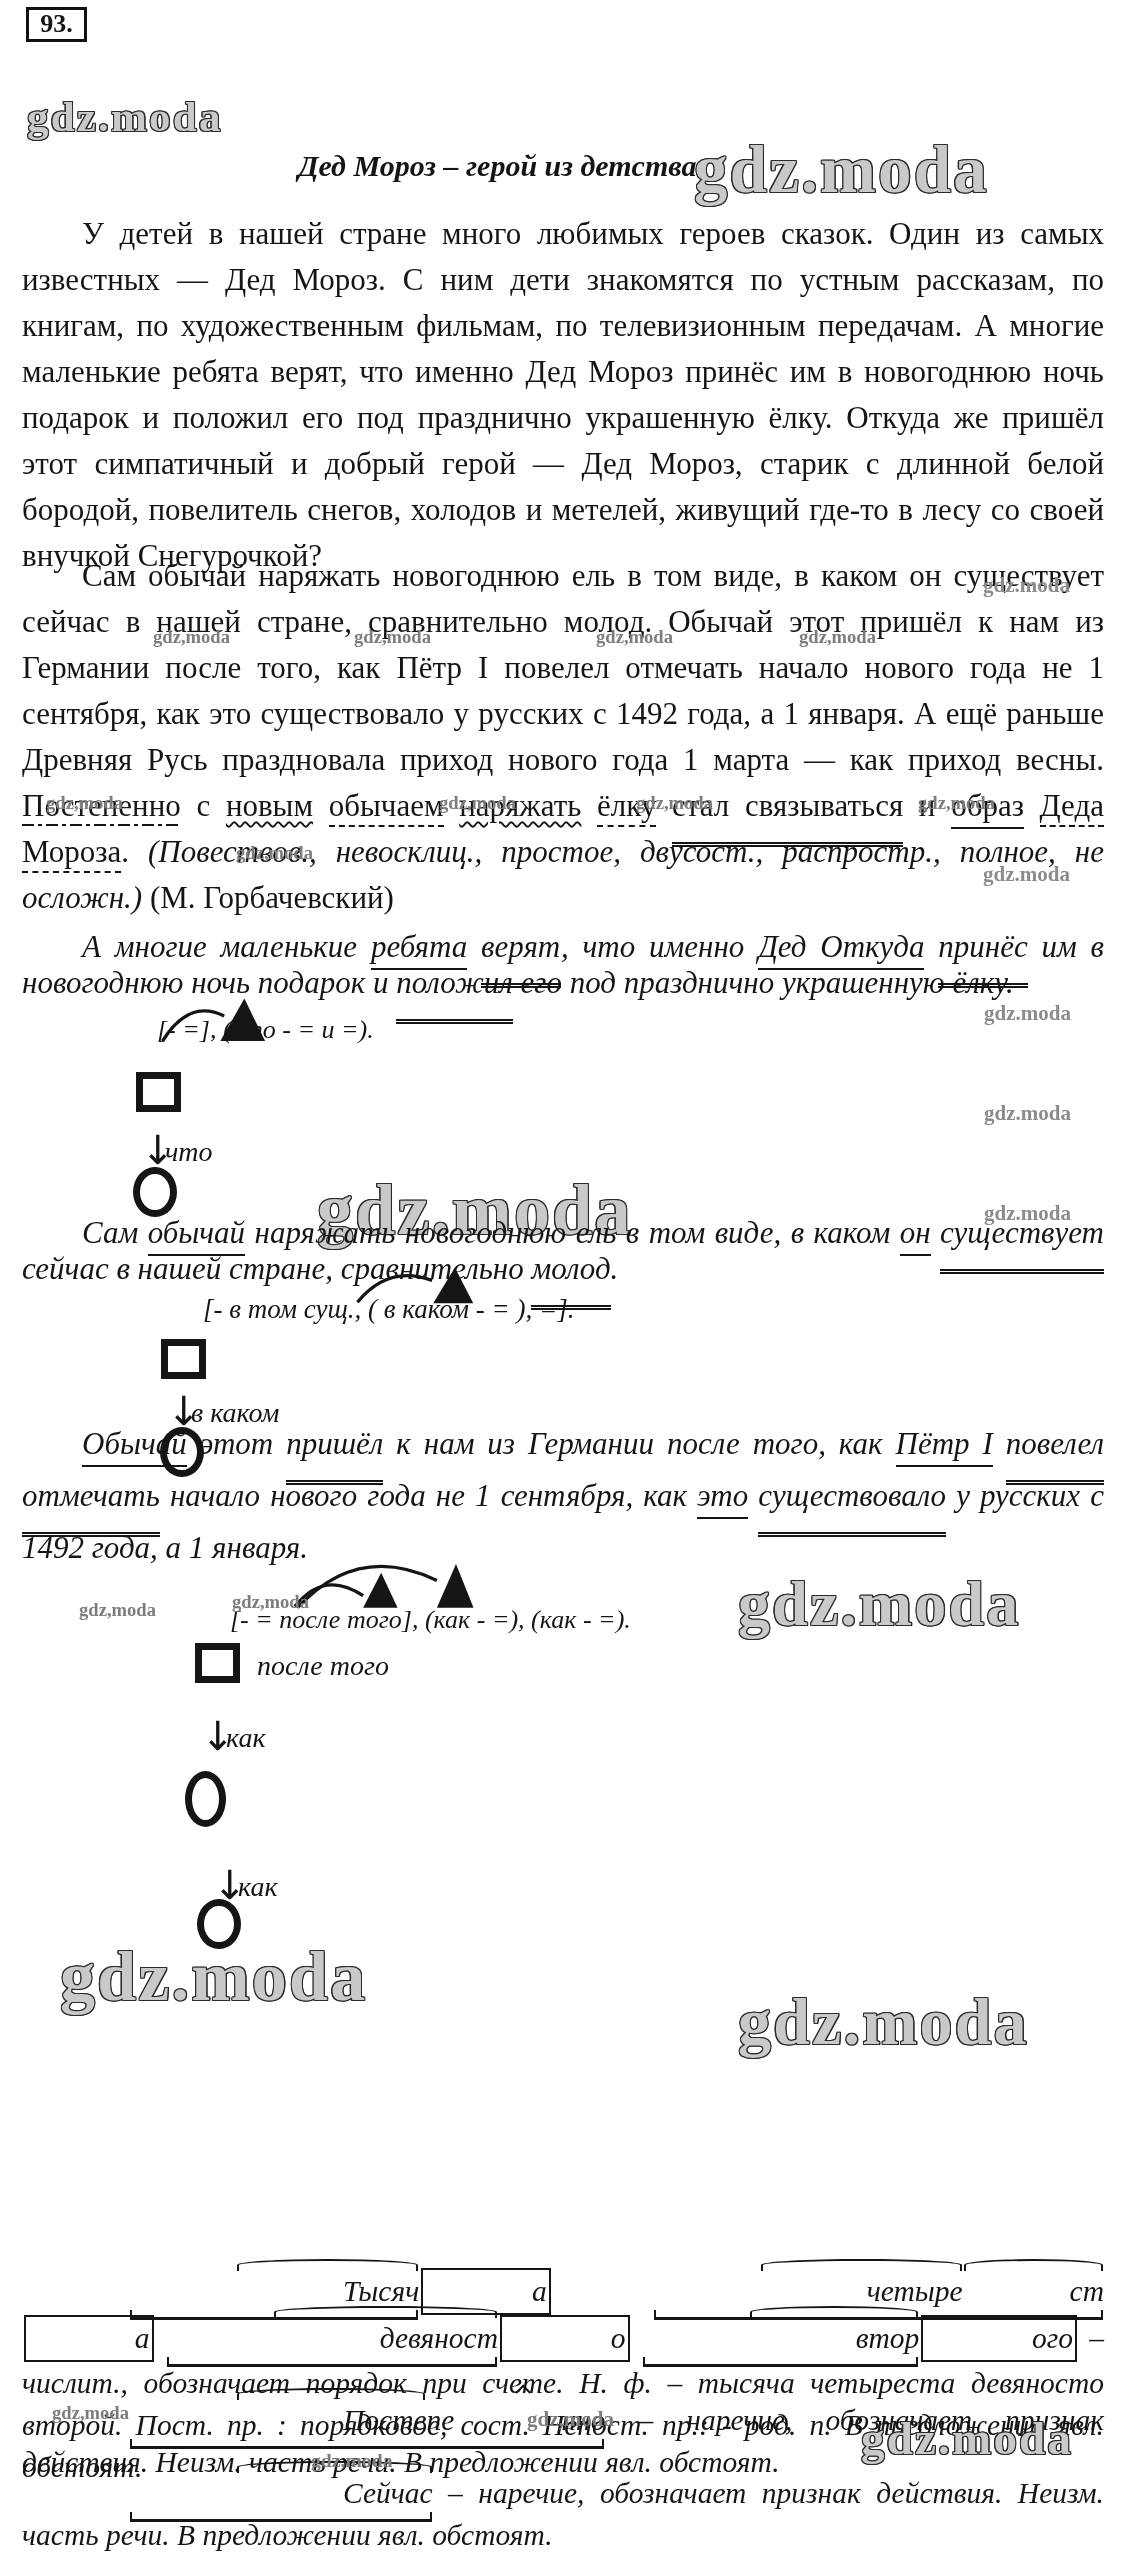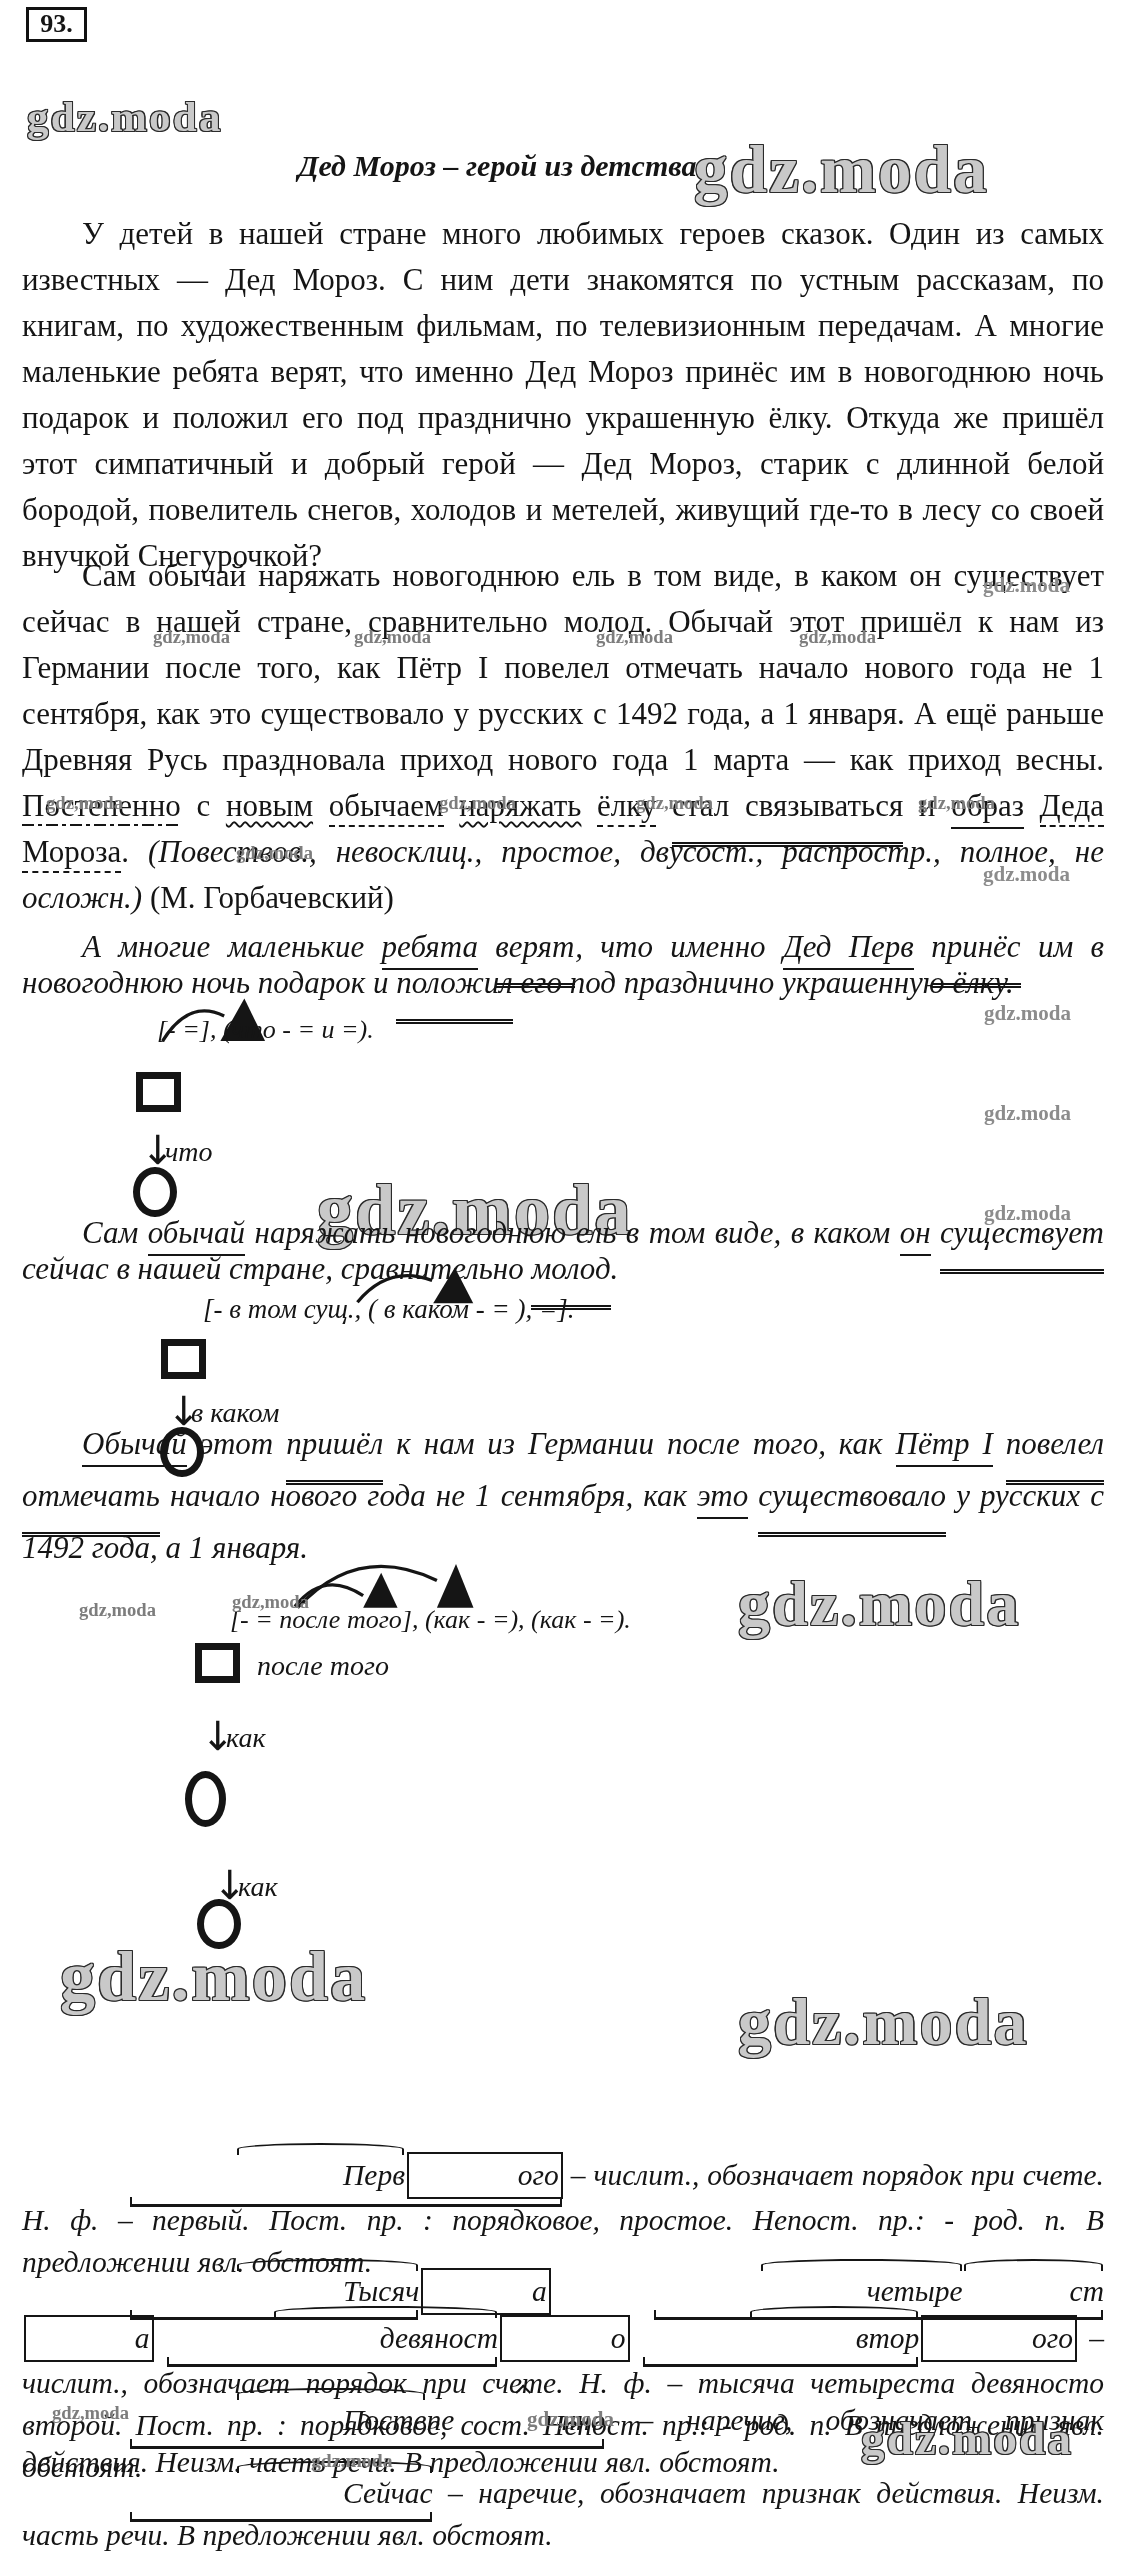--- a/index.html
+++ b/index.html
@@ -95,7 +95,7 @@
   <div class="wm wm-sm" style="left:984px;top:1201px;font-size:21px;">gdz.moda</div>
 
   <div class="asent" style="top:929px;">
-    <span>А многие маленькие </span><span class="u1">ребята</span><span> </span><span class="u2">верят</span><span>, что именно </span><span class="u1">Дед Перв</span><span> </span><span class="u2">принёс</span><span> им в новогоднюю ночь подарок и </span><span class="u2">положил</span><span> его под празднично украшенную ёлку.</span>
+    <span>А многие маленькие </span><span class="u1">ребята</span><span> </span><span class="u2">верят</span><span>, что именно </span><span class="u1">Дед Откуда</span><span> </span><span class="u2">принёс</span><span> им в новогоднюю ночь подарок и </span><span class="u2">положил</span><span> его под празднично украшенную ёлку.</span>
   </div>
 
   <svg class="arcsvg" style="left:156px;top:993px;" width="180" height="52" viewBox="0 0 330 95">

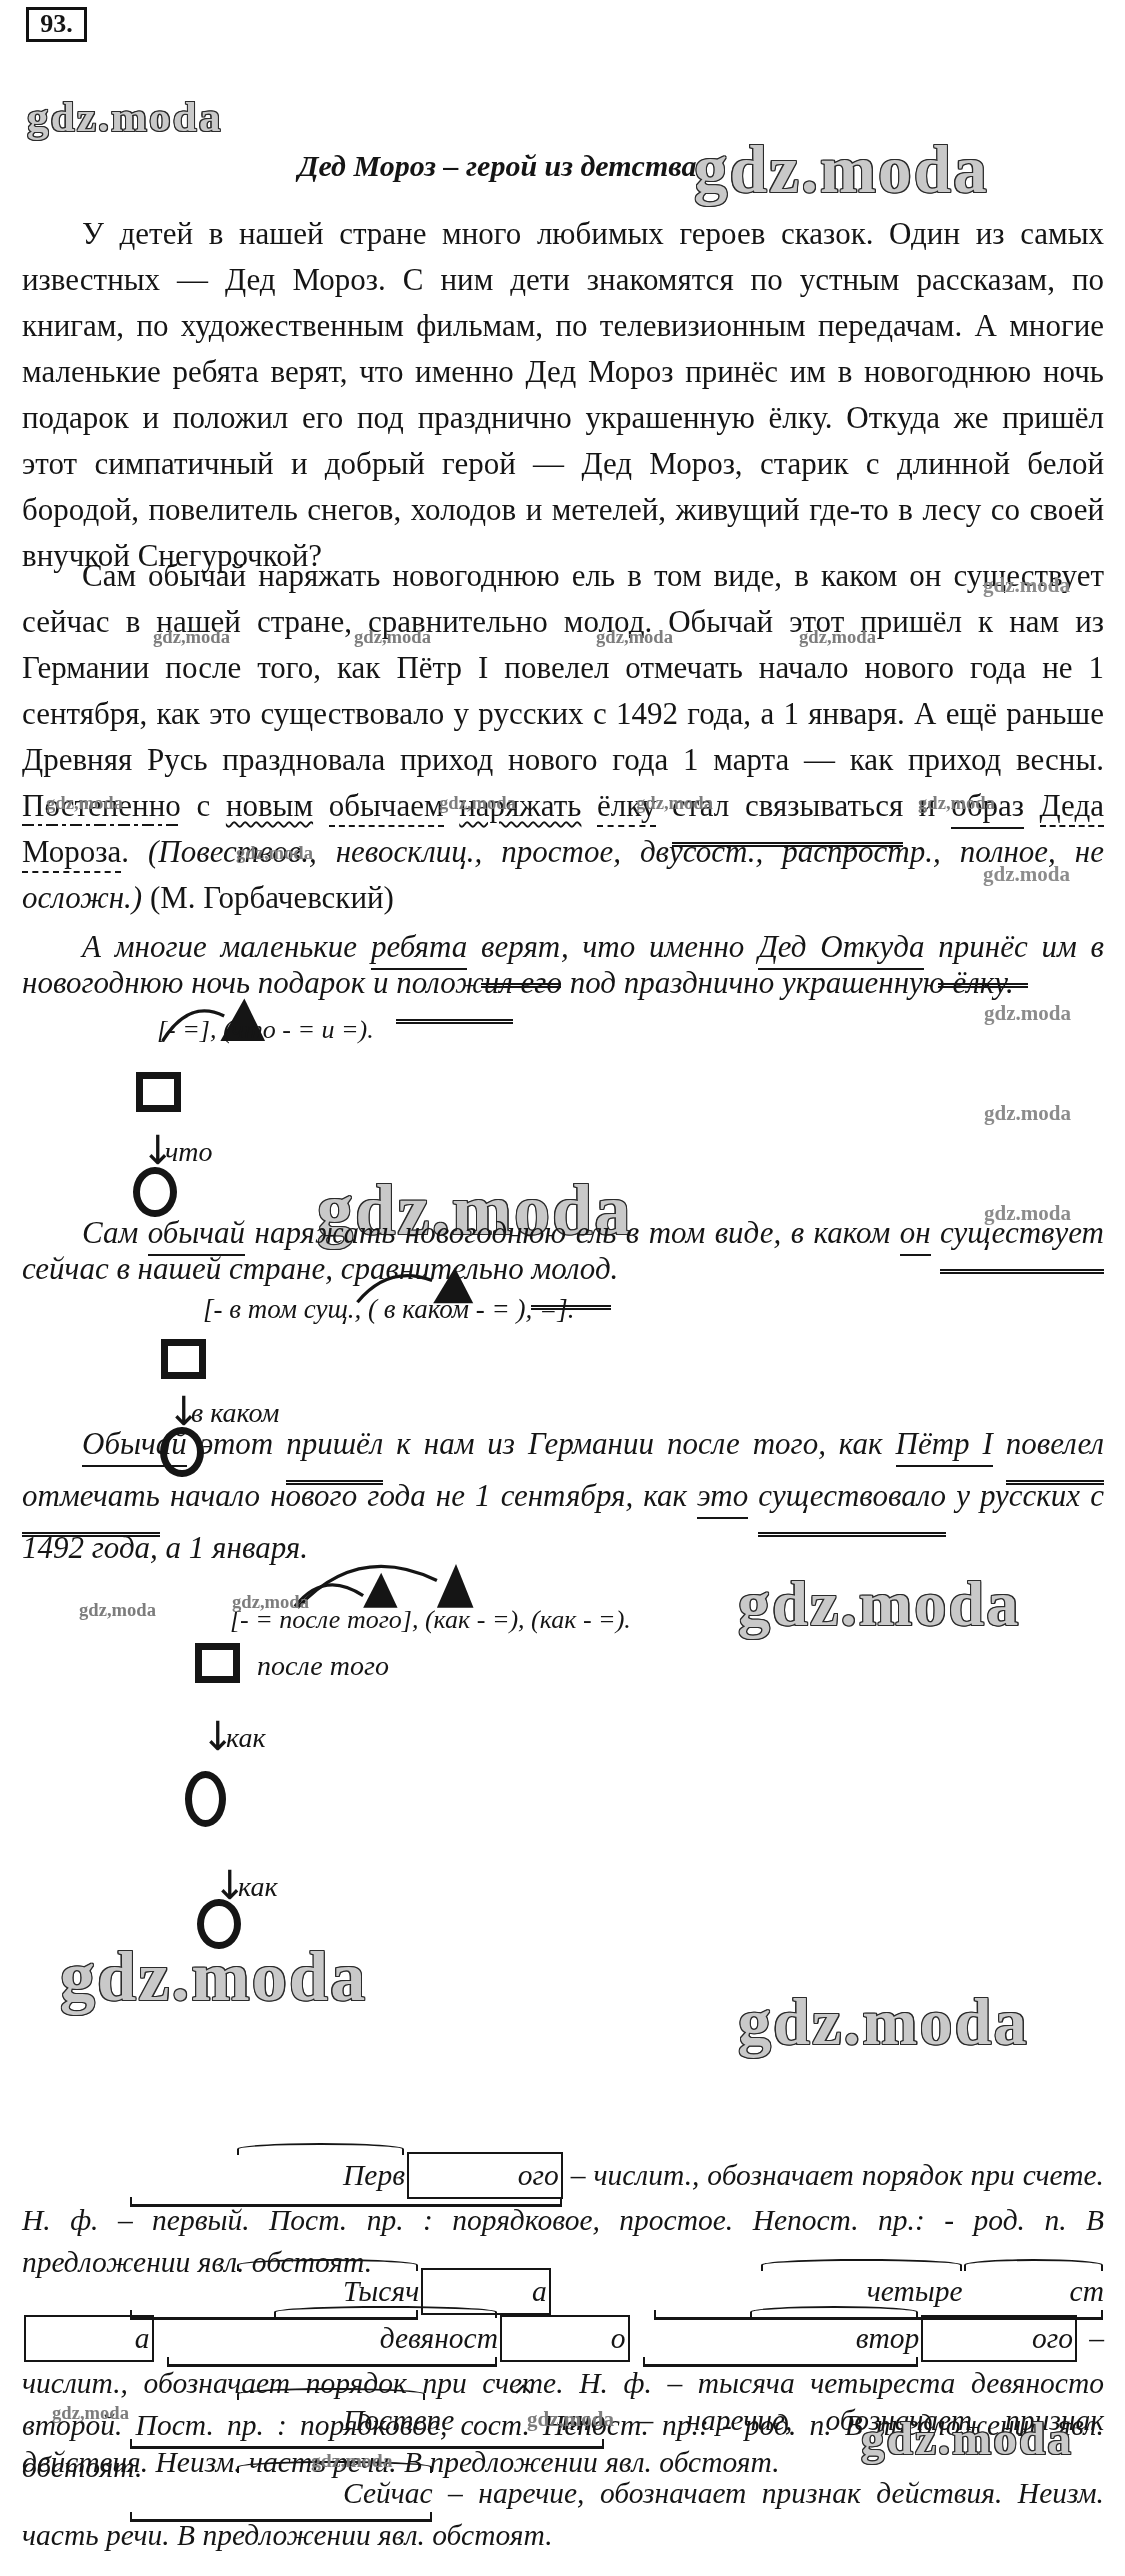--- a/index.html
+++ b/index.html
@@ -154,9 +154,6 @@
   <div class="wm wm-big" style="left:60px;top:1937px;font-size:70px;">gdz.moda</div>
   <div class="wm wm-big" style="left:738px;top:1984px;font-size:66px;">gdz.moda</div>
 
-  <div class="morph" style="top:2152px;">
-    <span class="mword"><span class="mroot">Перв</span><span class="mend">ого</span></span><span> – числит., обозначает порядок при счете. Н. ф. – первый. Пост. пр. : порядковое, простое. Непост. пр.: - род. п. В предложении явл. обстоят.</span>
-  </div>
 
   <div class="morph" style="top:2268px;">
     <span class="mword"><span class="mroot">Тысяч</span></span><span class="mend">а</span><span> </span><span class="mword"><span class="mroot">четыре</span><span class="mroot">ст</span></span><span class="mend">а</span><span> </span><span class="mword"><span class="mroot">девяност</span></span><span class="mend">о</span><span> </span><span class="mword"><span class="mroot">втор</span></span><span class="mend">ого</span><span> – числит., обозначает порядок при счете. Н. ф. – тысяча четыреста девяносто второй. Пост. пр. : порядковое, сост. Непост. пр.: - род. п. В предложении явл. обстоят.</span>

